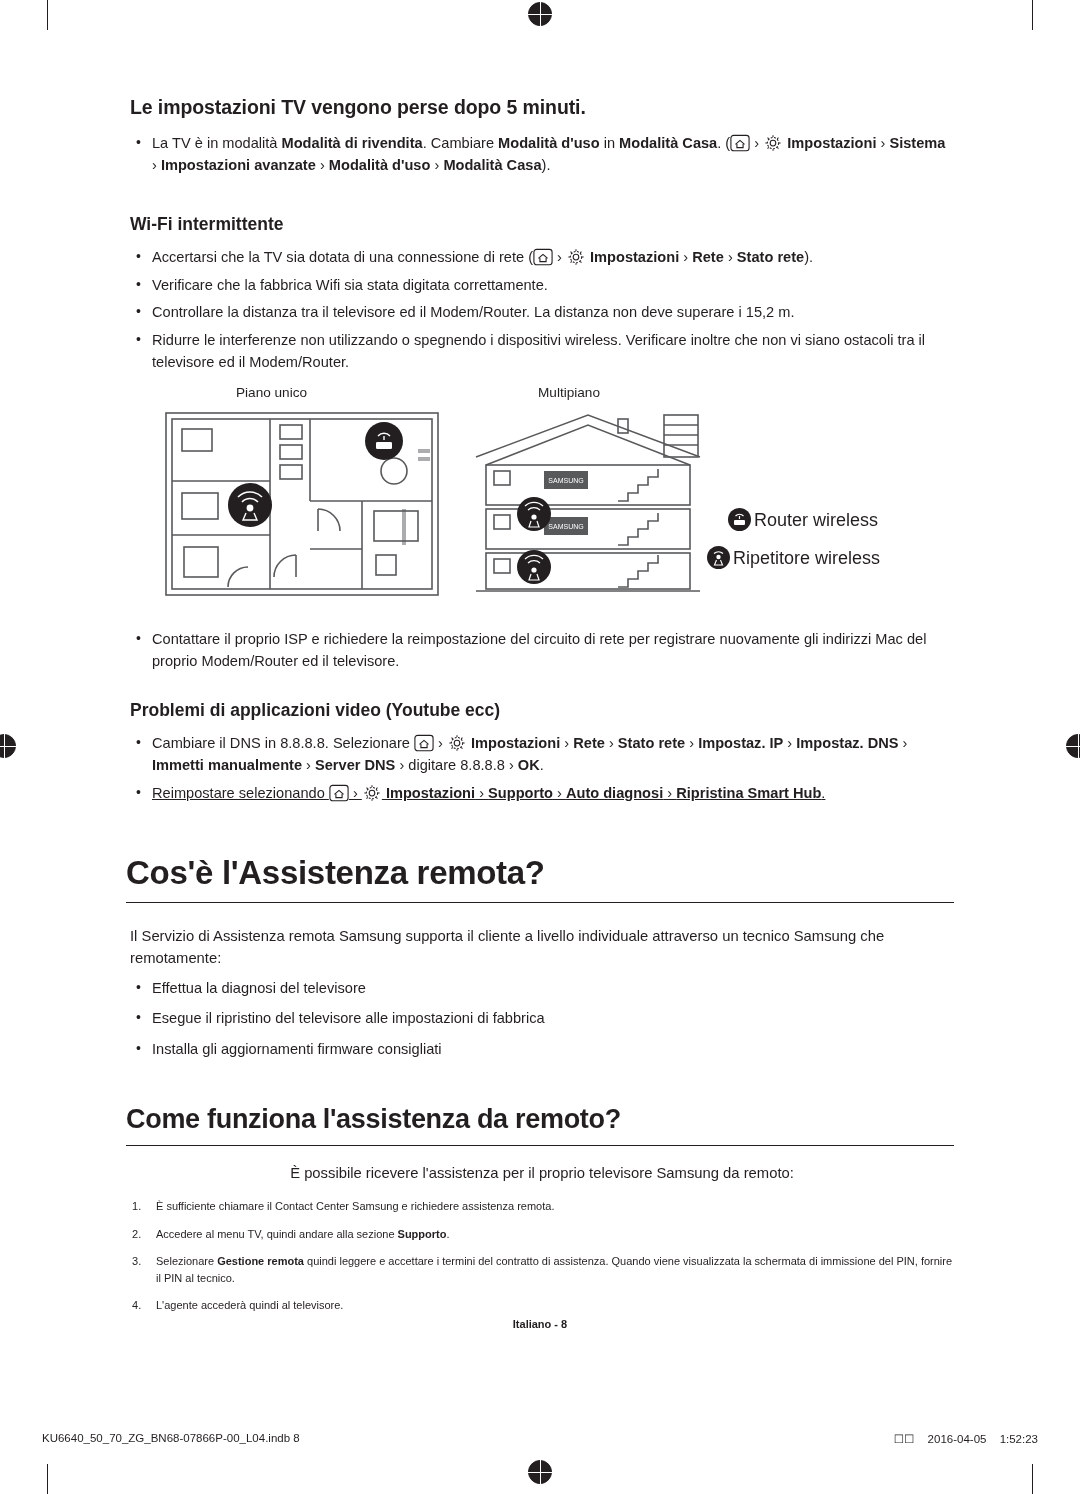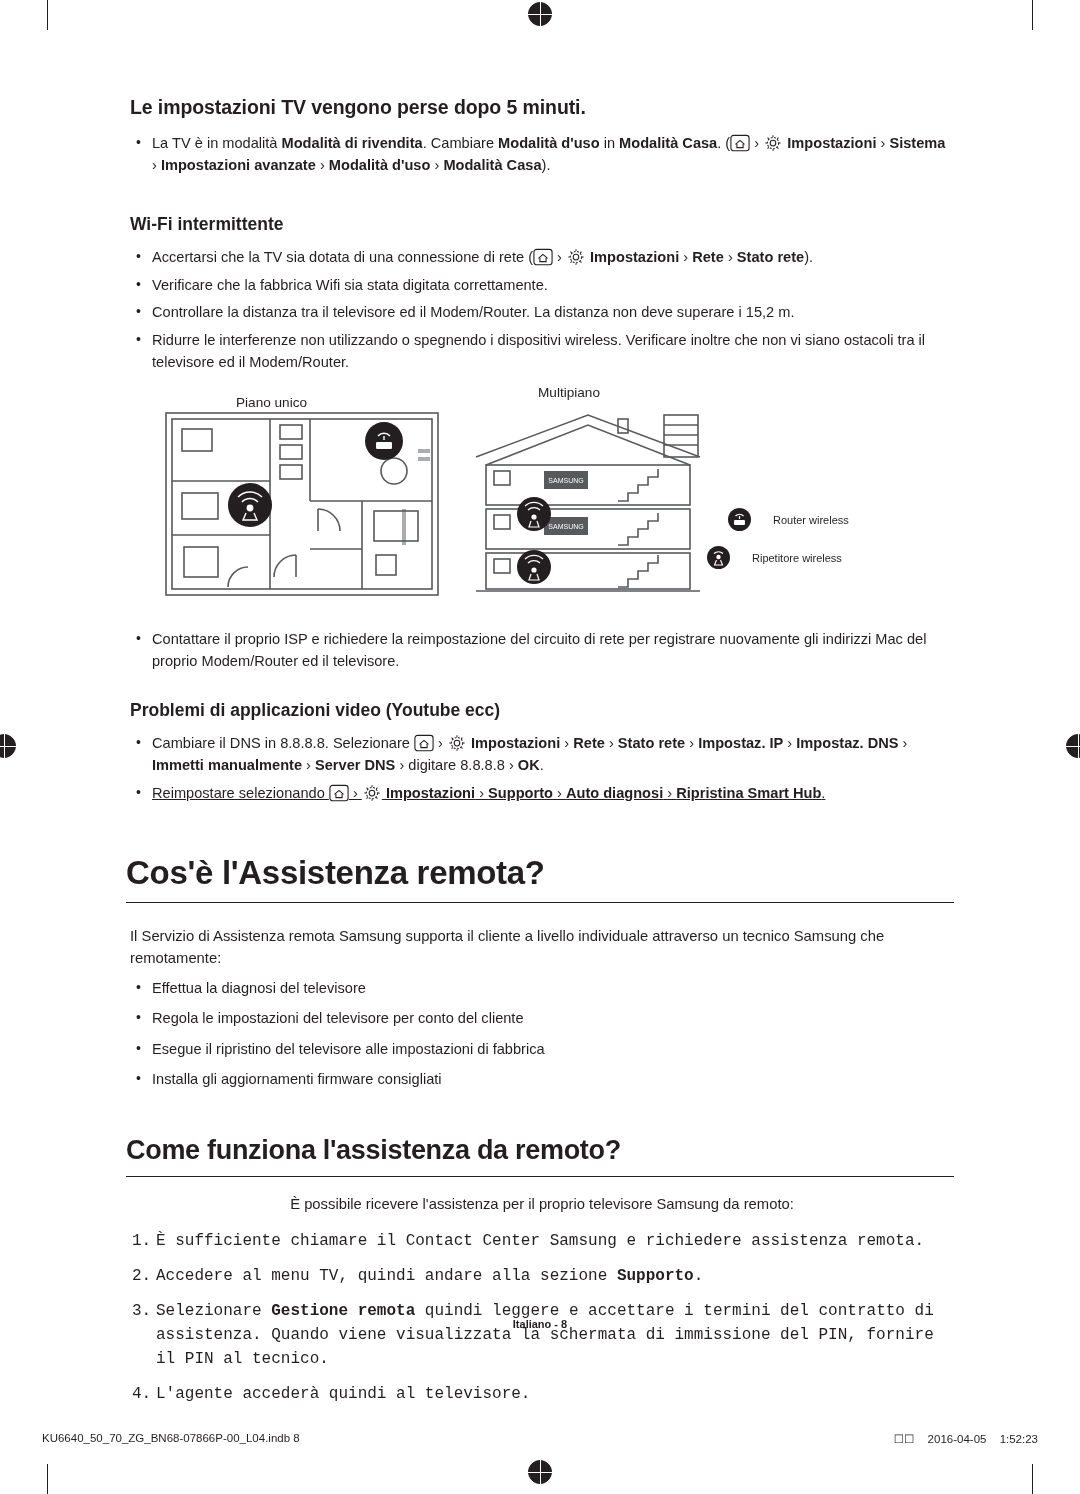--- a/index.html
+++ b/index.html
@@ -217,7 +217,7 @@
   </ul>
 
   <div class="figure-wrap">
-    <div class="fig-caption" style="left:110px;top:10px;">Piano unico</div>
+    <div class="fig-caption" style="left:110px;top:0px;">Piano unico</div>
     <div class="fig-caption" style="left:412px;top:0px;">Multipiano</div>
 
     <svg width="280" height="190" viewBox="0 0 280 190" style="position:absolute;left:36px;top:24px;">

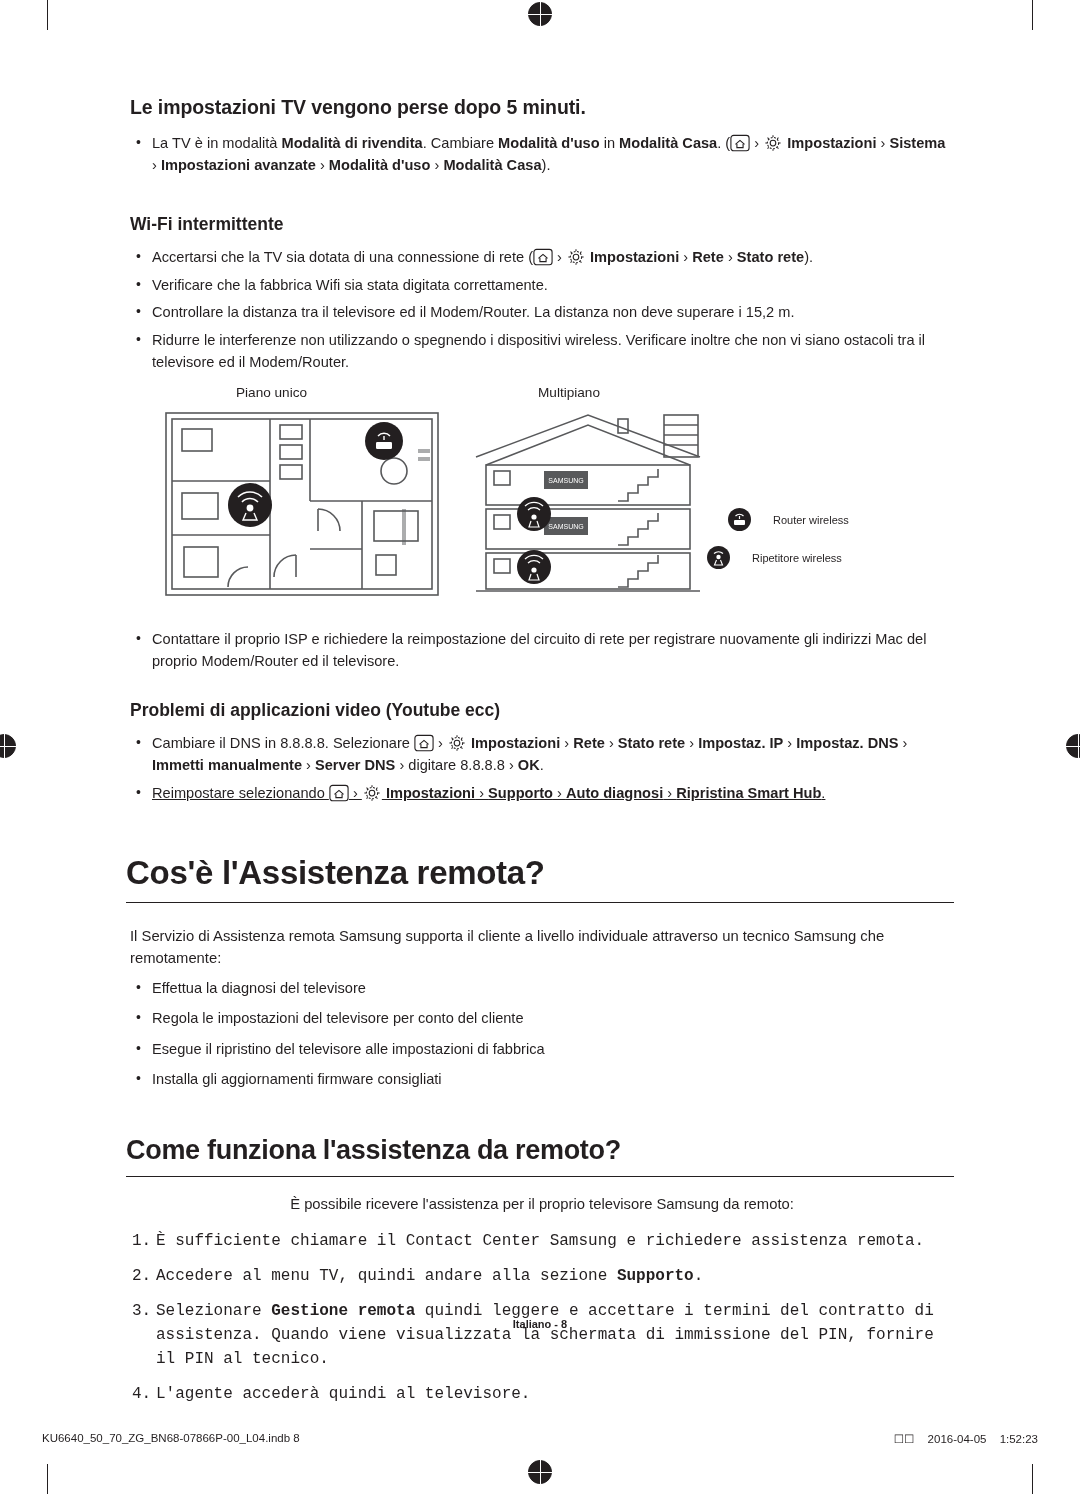--- a/index.html
+++ b/index.html
@@ -140,9 +140,9 @@
   .legend-row {
     position: absolute;
     display: flex;
-    align-items: center;
-    gap: 22px;
-    font-size: 11px;
+    align-items: flex-end;
+    gap: 3px;
+    font-size: 18px;
   }
   .legend-dot {
     width: 23px; height: 23px; border-radius: 50%;

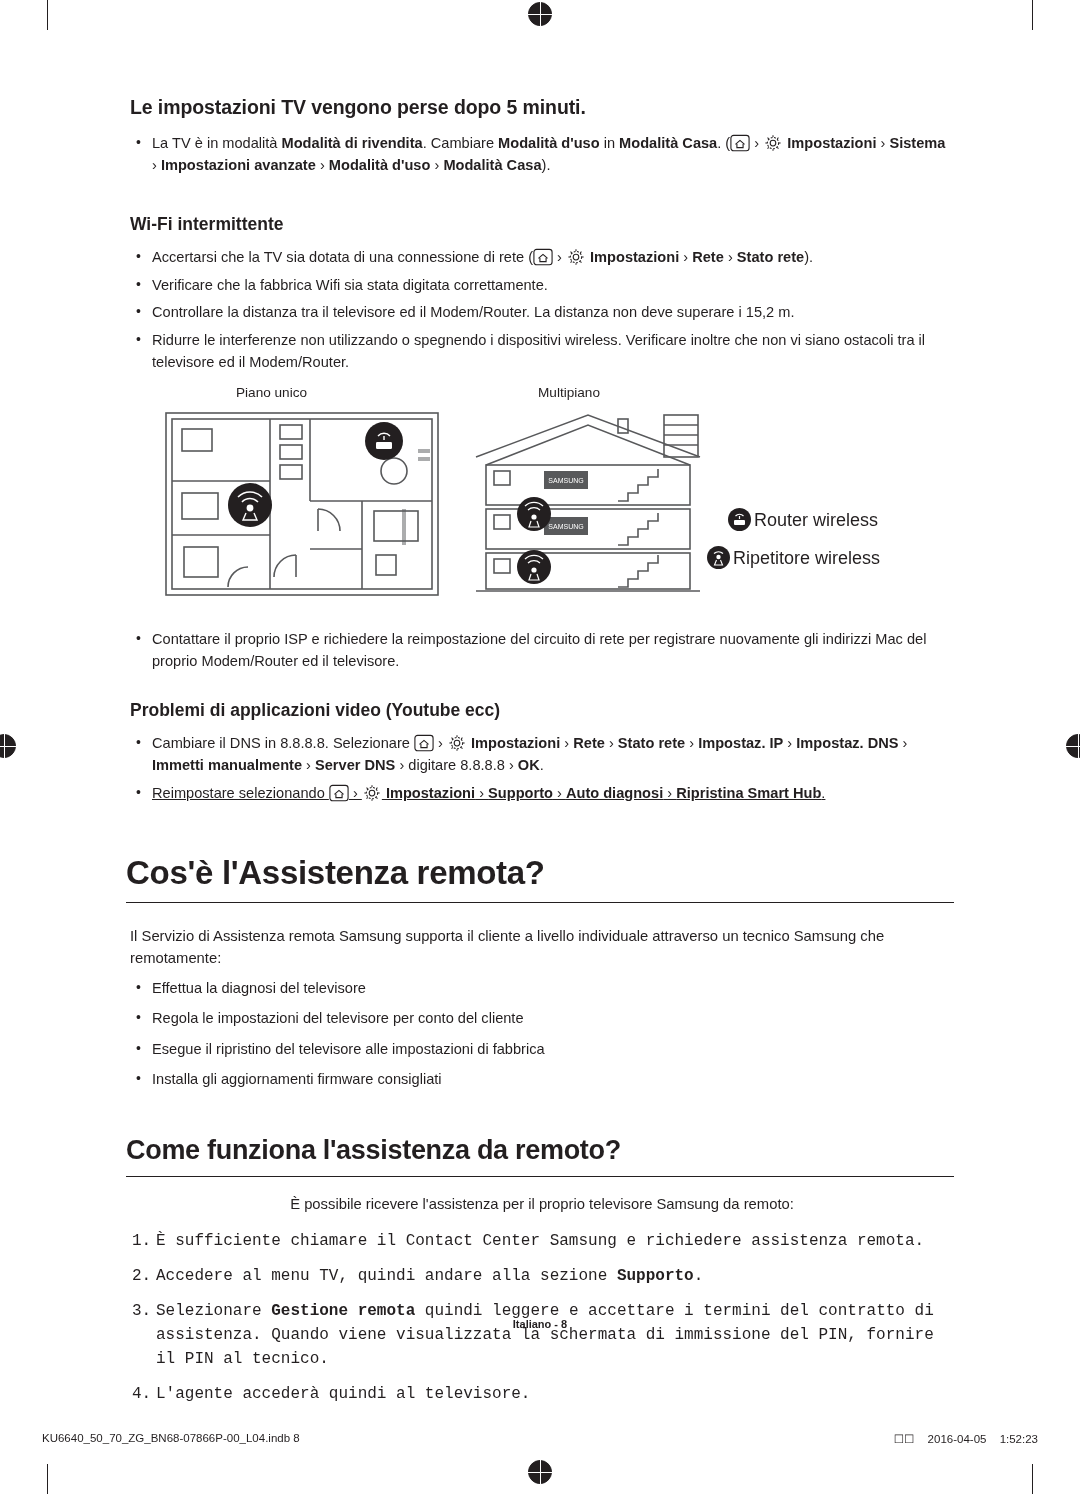--- a/index.html
+++ b/index.html
@@ -371,7 +371,6 @@
   <p class="para" style="margin-top:22px;">Il Servizio di Assistenza remota Samsung supporta il cliente a livello individuale attraverso un tecnico Samsung che remotamente:</p>
   <ul class="bul" style="margin-top:8px;">
     <li style="margin-bottom:9px;">Effettua la diagnosi del televisore</li>
-    <li style="margin-bottom:9px;">Regola le impostazioni del televisore per conto del cliente</li>
     <li style="margin-bottom:9px;">Esegue il ripristino del televisore alle impostazioni di fabbrica</li>
     <li>Installa gli aggiornamenti firmware consigliati</li>
   </ul>

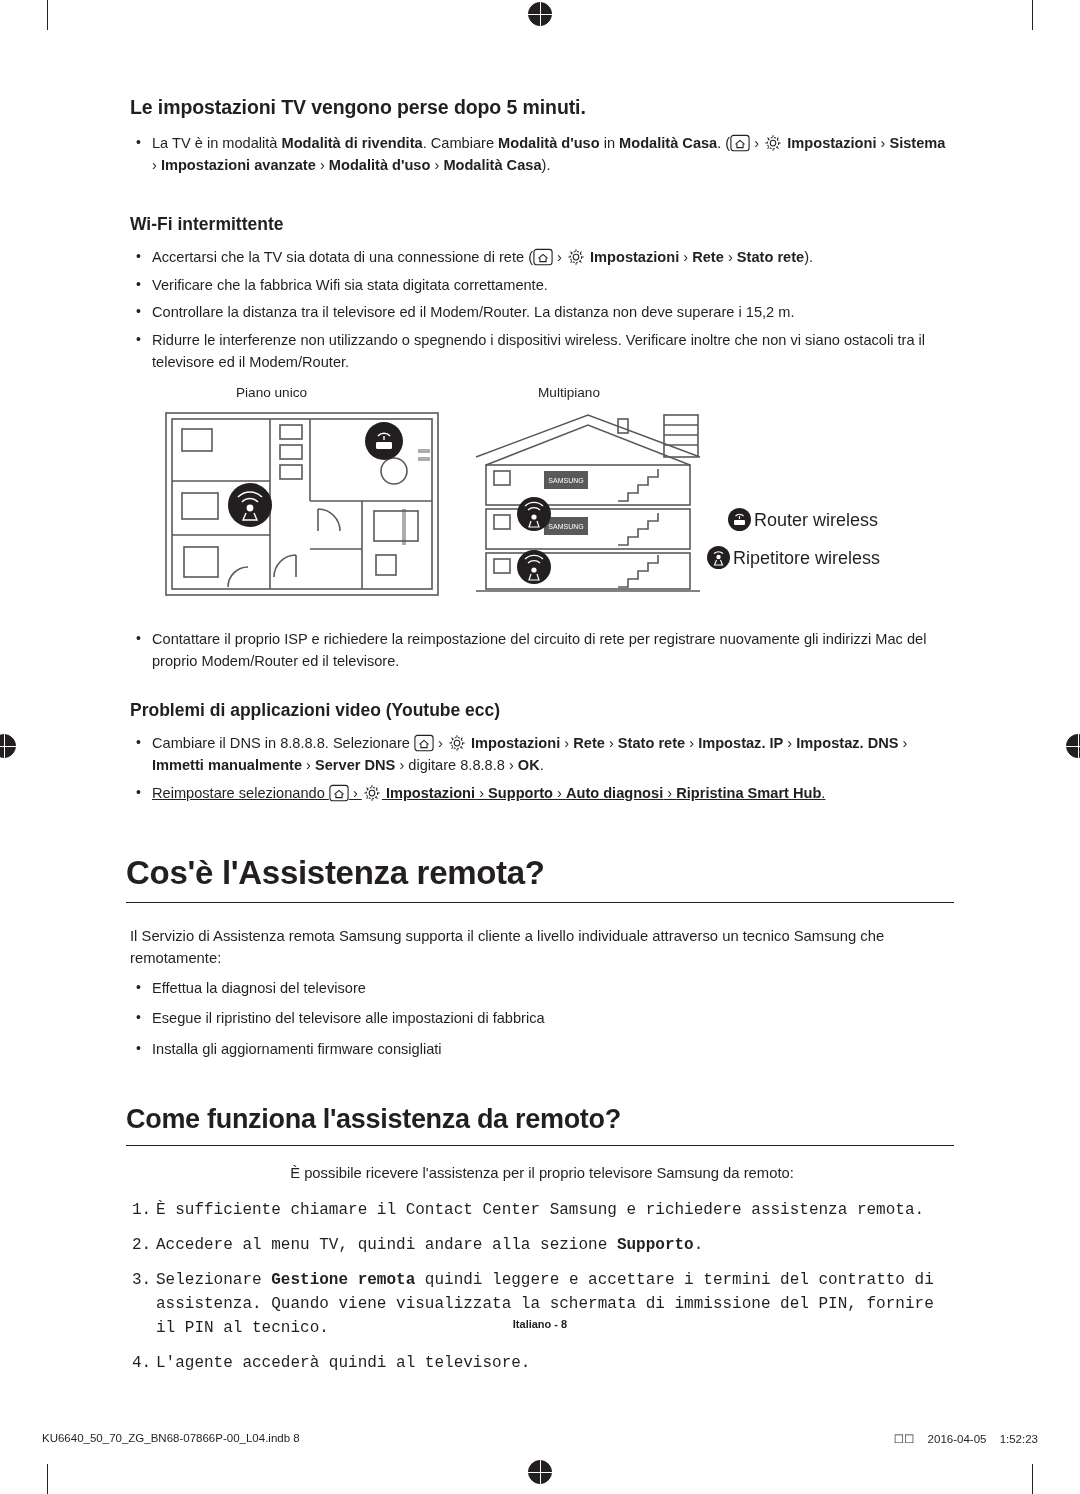--- a/index.html
+++ b/index.html
@@ -103,9 +103,8 @@
     position: relative;
     padding-left: 30px;
     margin-bottom: 11px;
-    font-size: 16px;
+    font-size: 11px;
     line-height: 1.5;
-    font-family: Liberation Mono, monospace;
   }
   ol.num > li::before {
     counter-increment: item;

